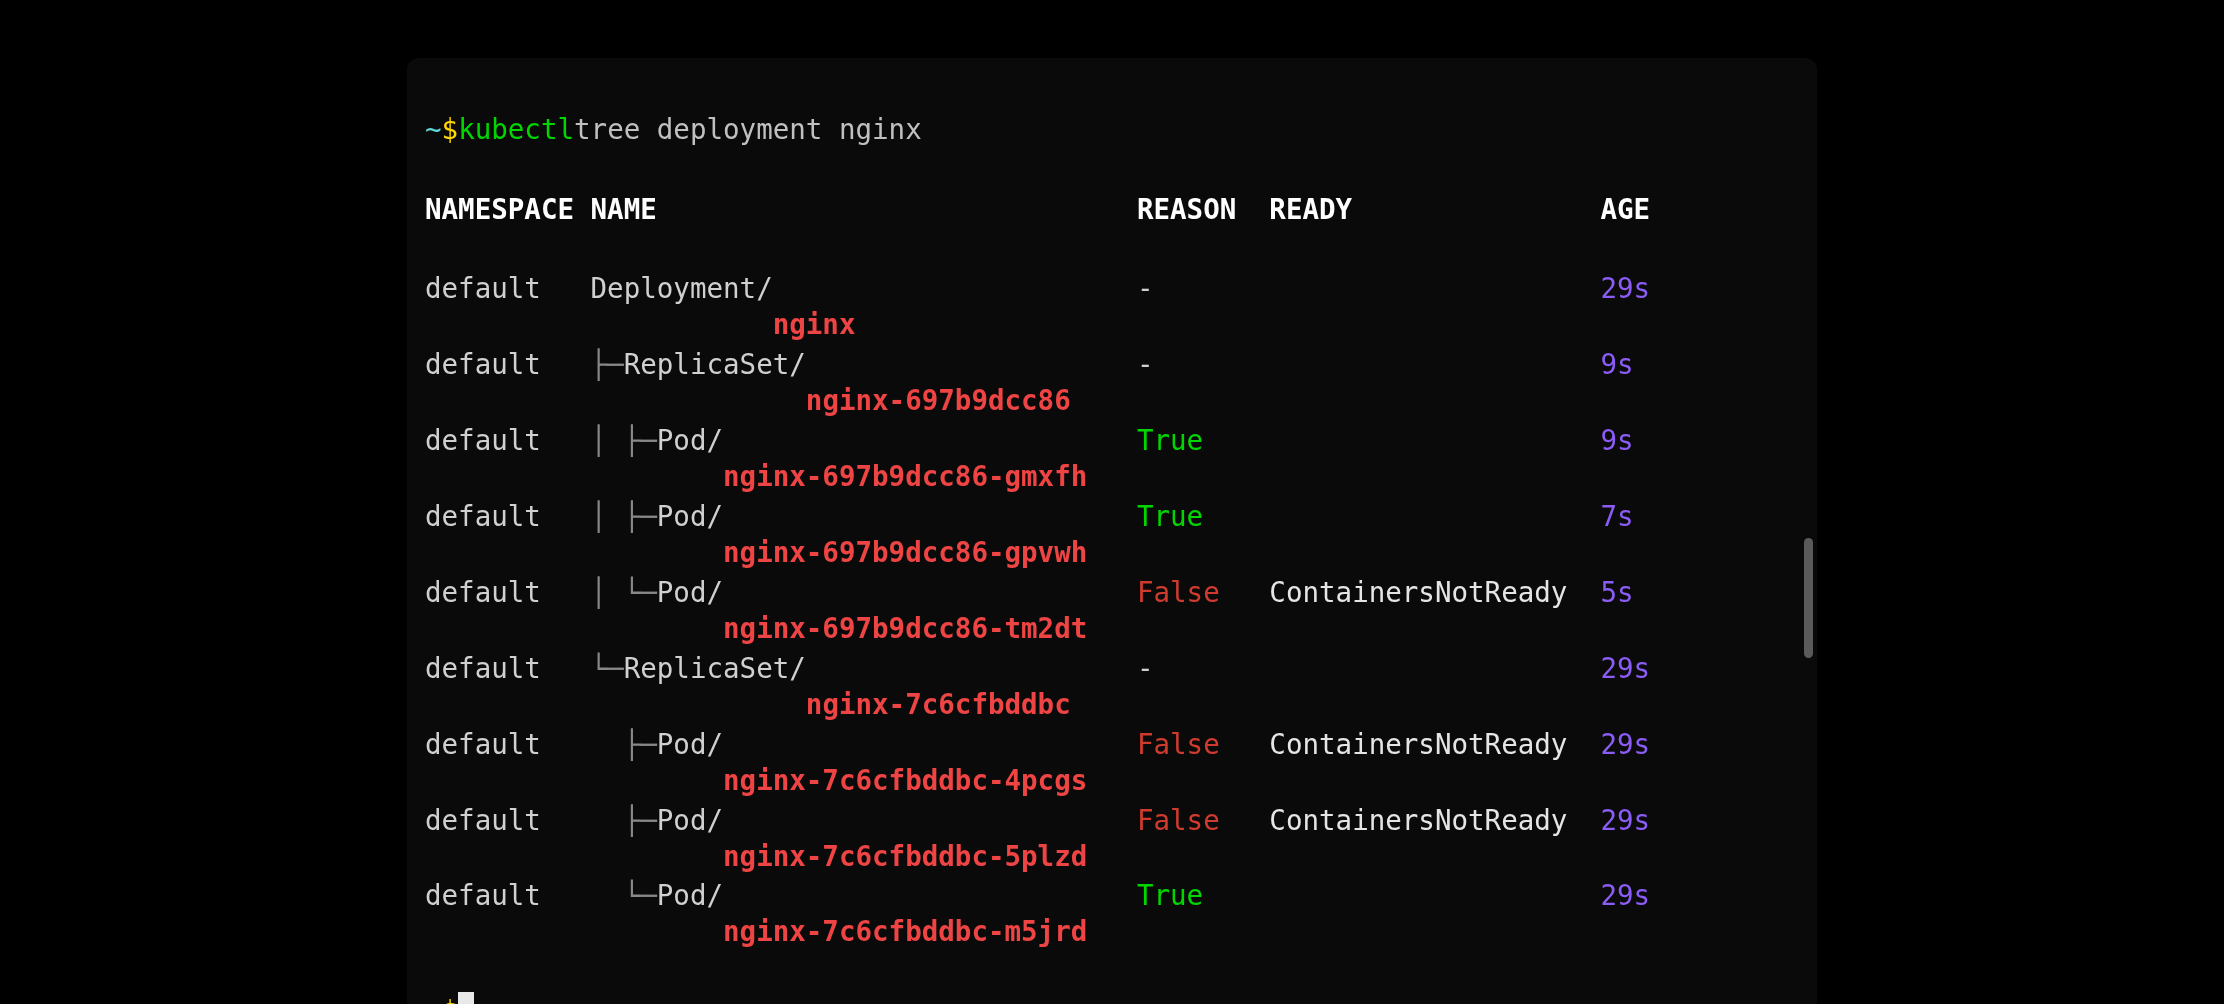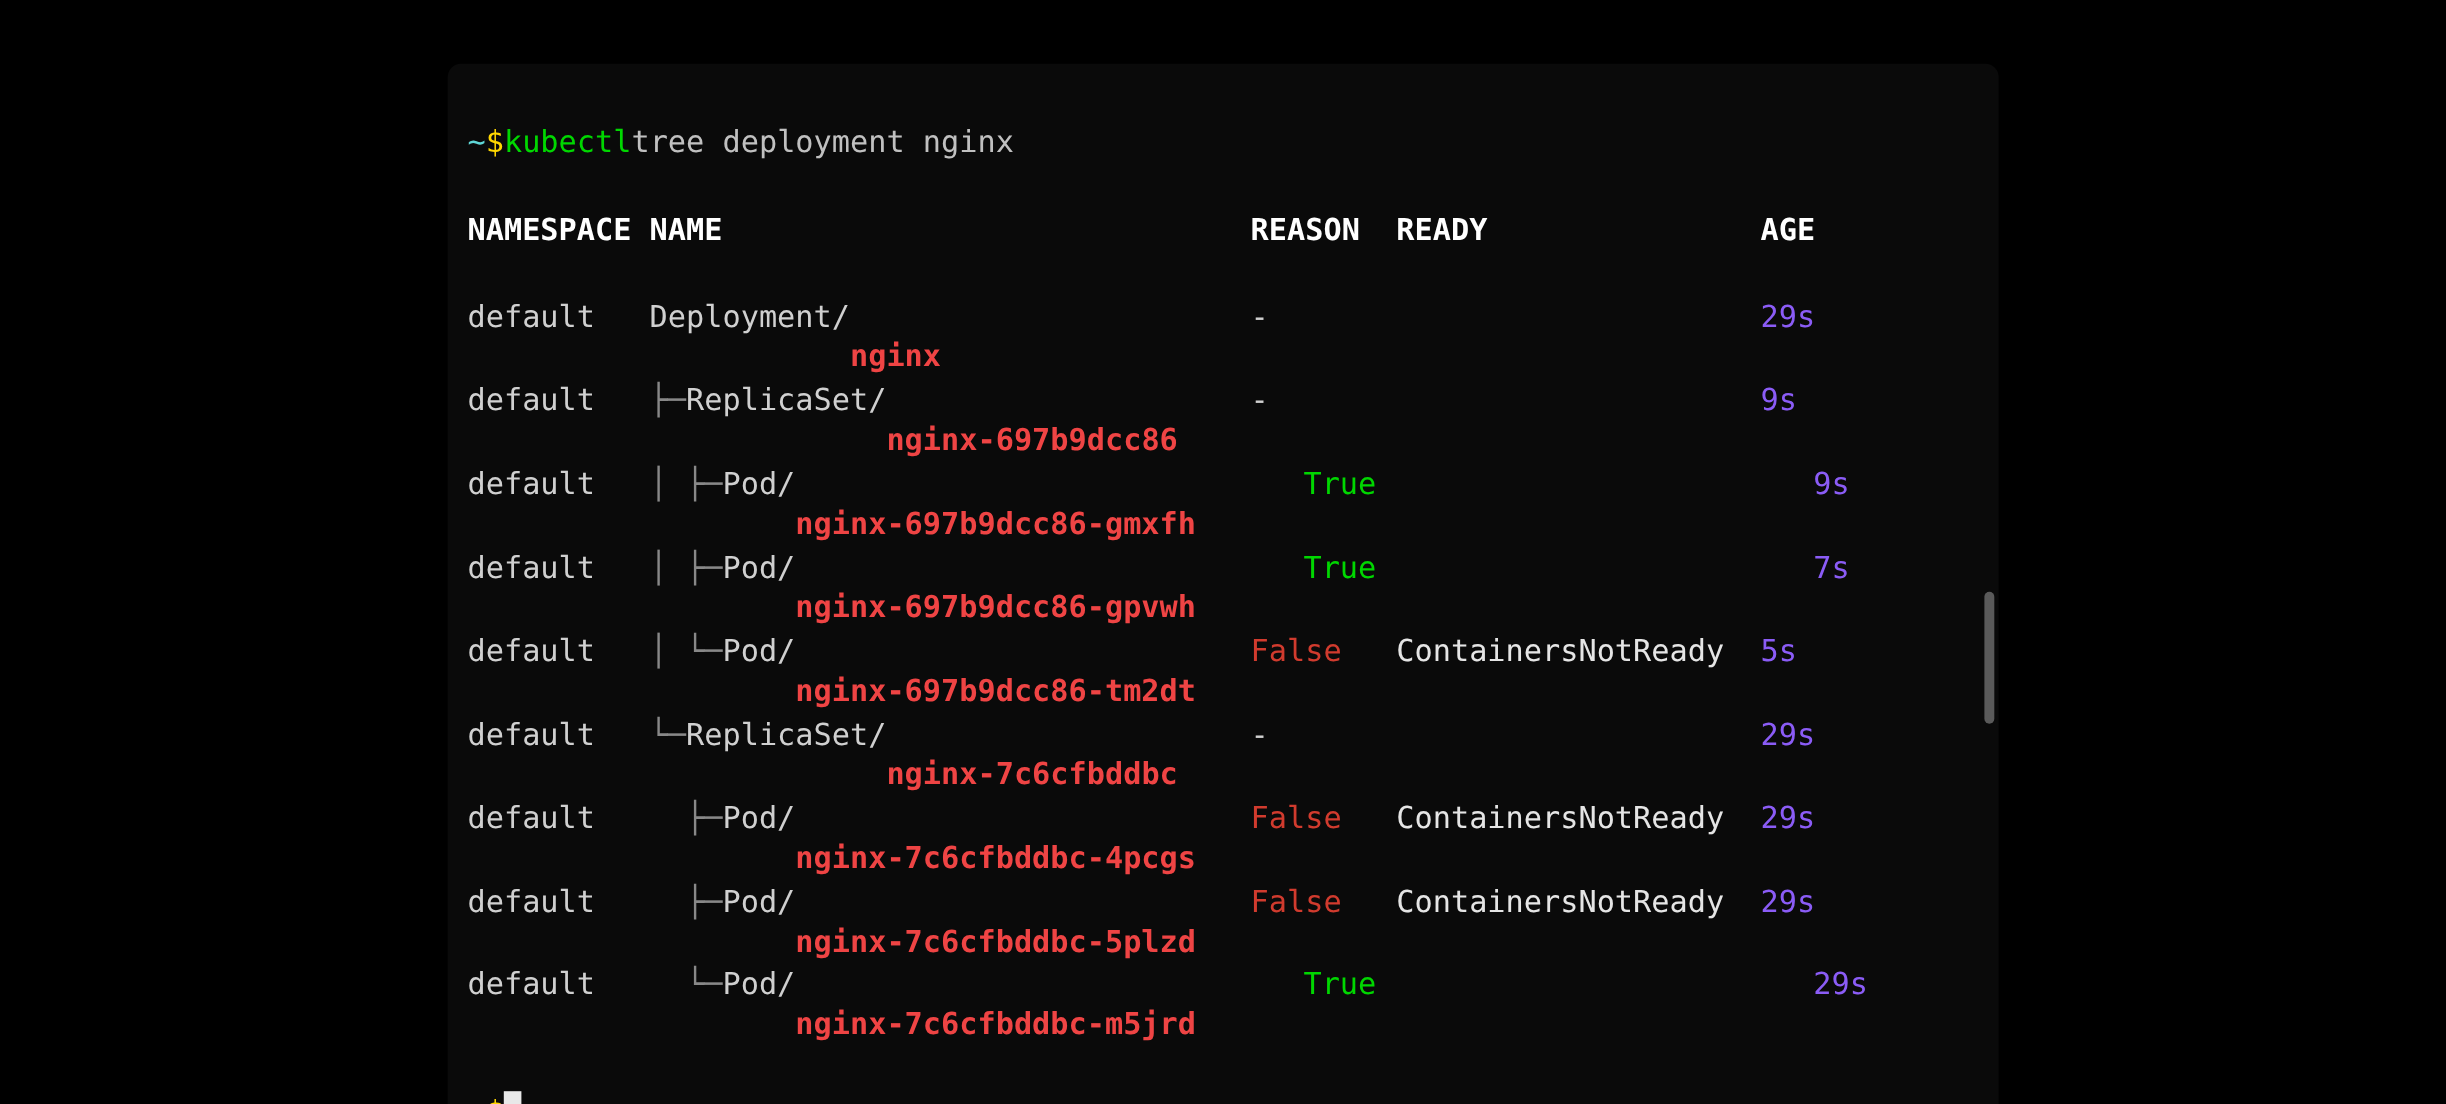--- a/index.html
+++ b/index.html
@@ -71,7 +71,7 @@
     .kind { color: #d0d0d0; }
     .bold-name { color: #ef4444; font-weight: 700; margin-top: 36px; }
     .slash { color: #d0d0d0; }
-    .ready-true { color: #00d700; margin-left: 48px; }
+    .ready-true { color: #00d700; }
     .ready-false { color: #d13b2e; }
     .ready-dash { color: #d0d0d0; }
     .reason-red { color: #e5e5e5; }

